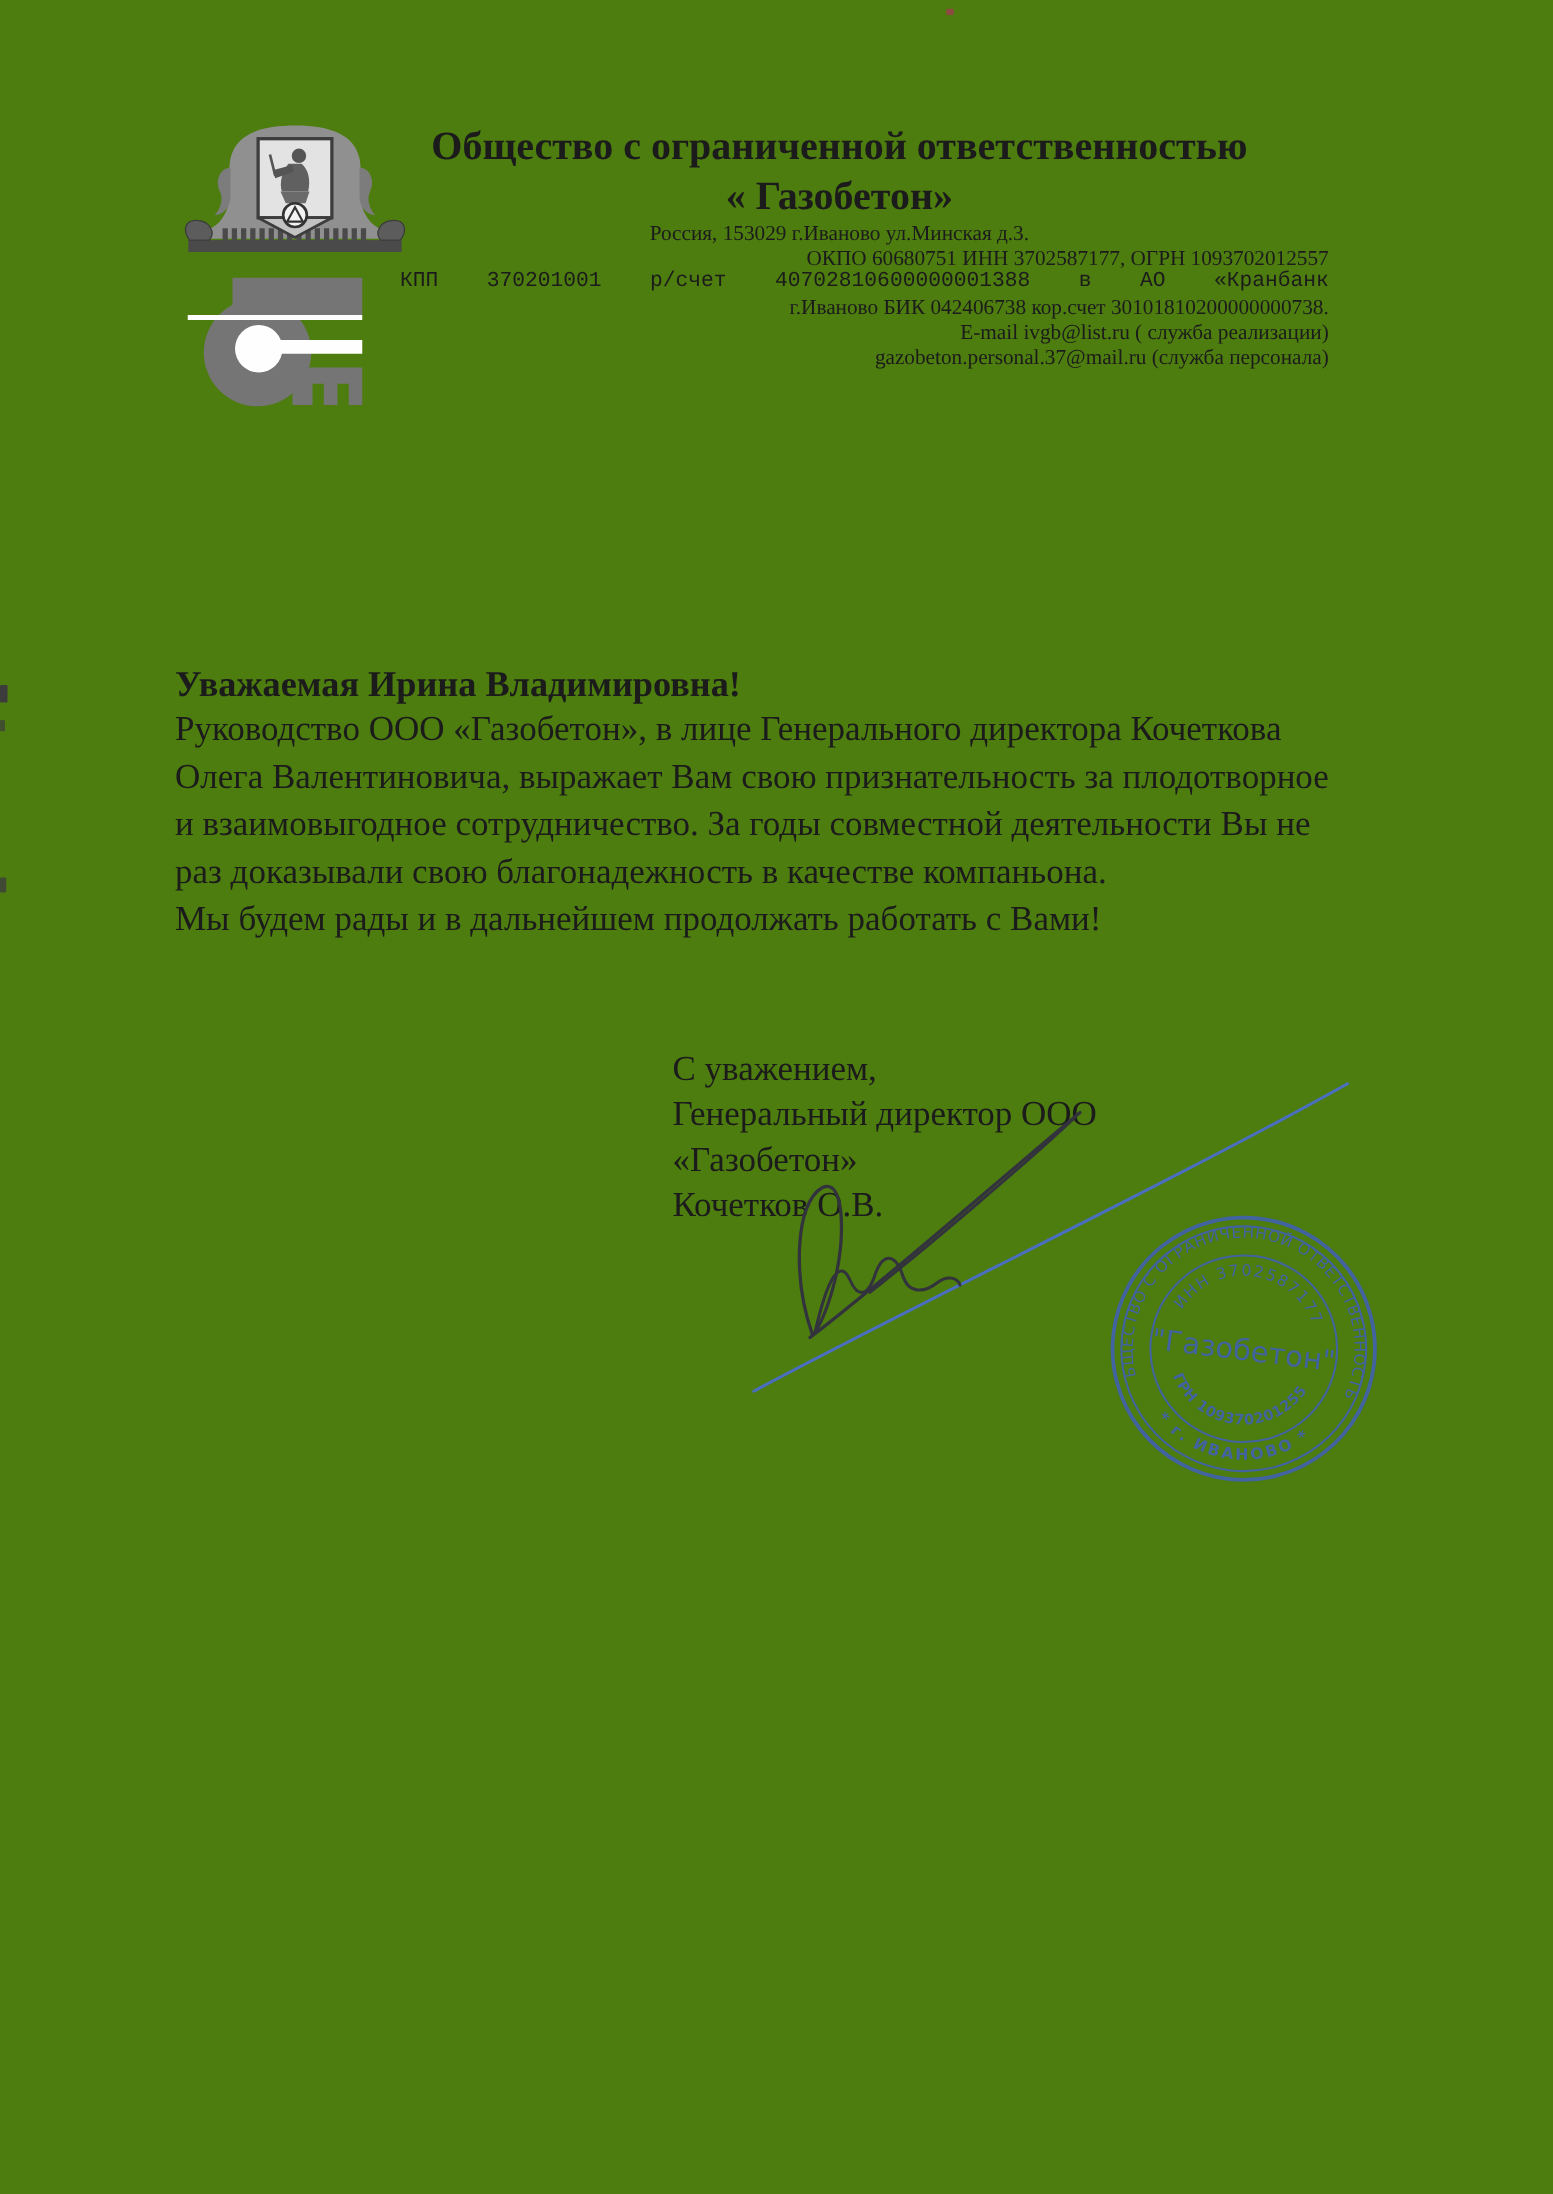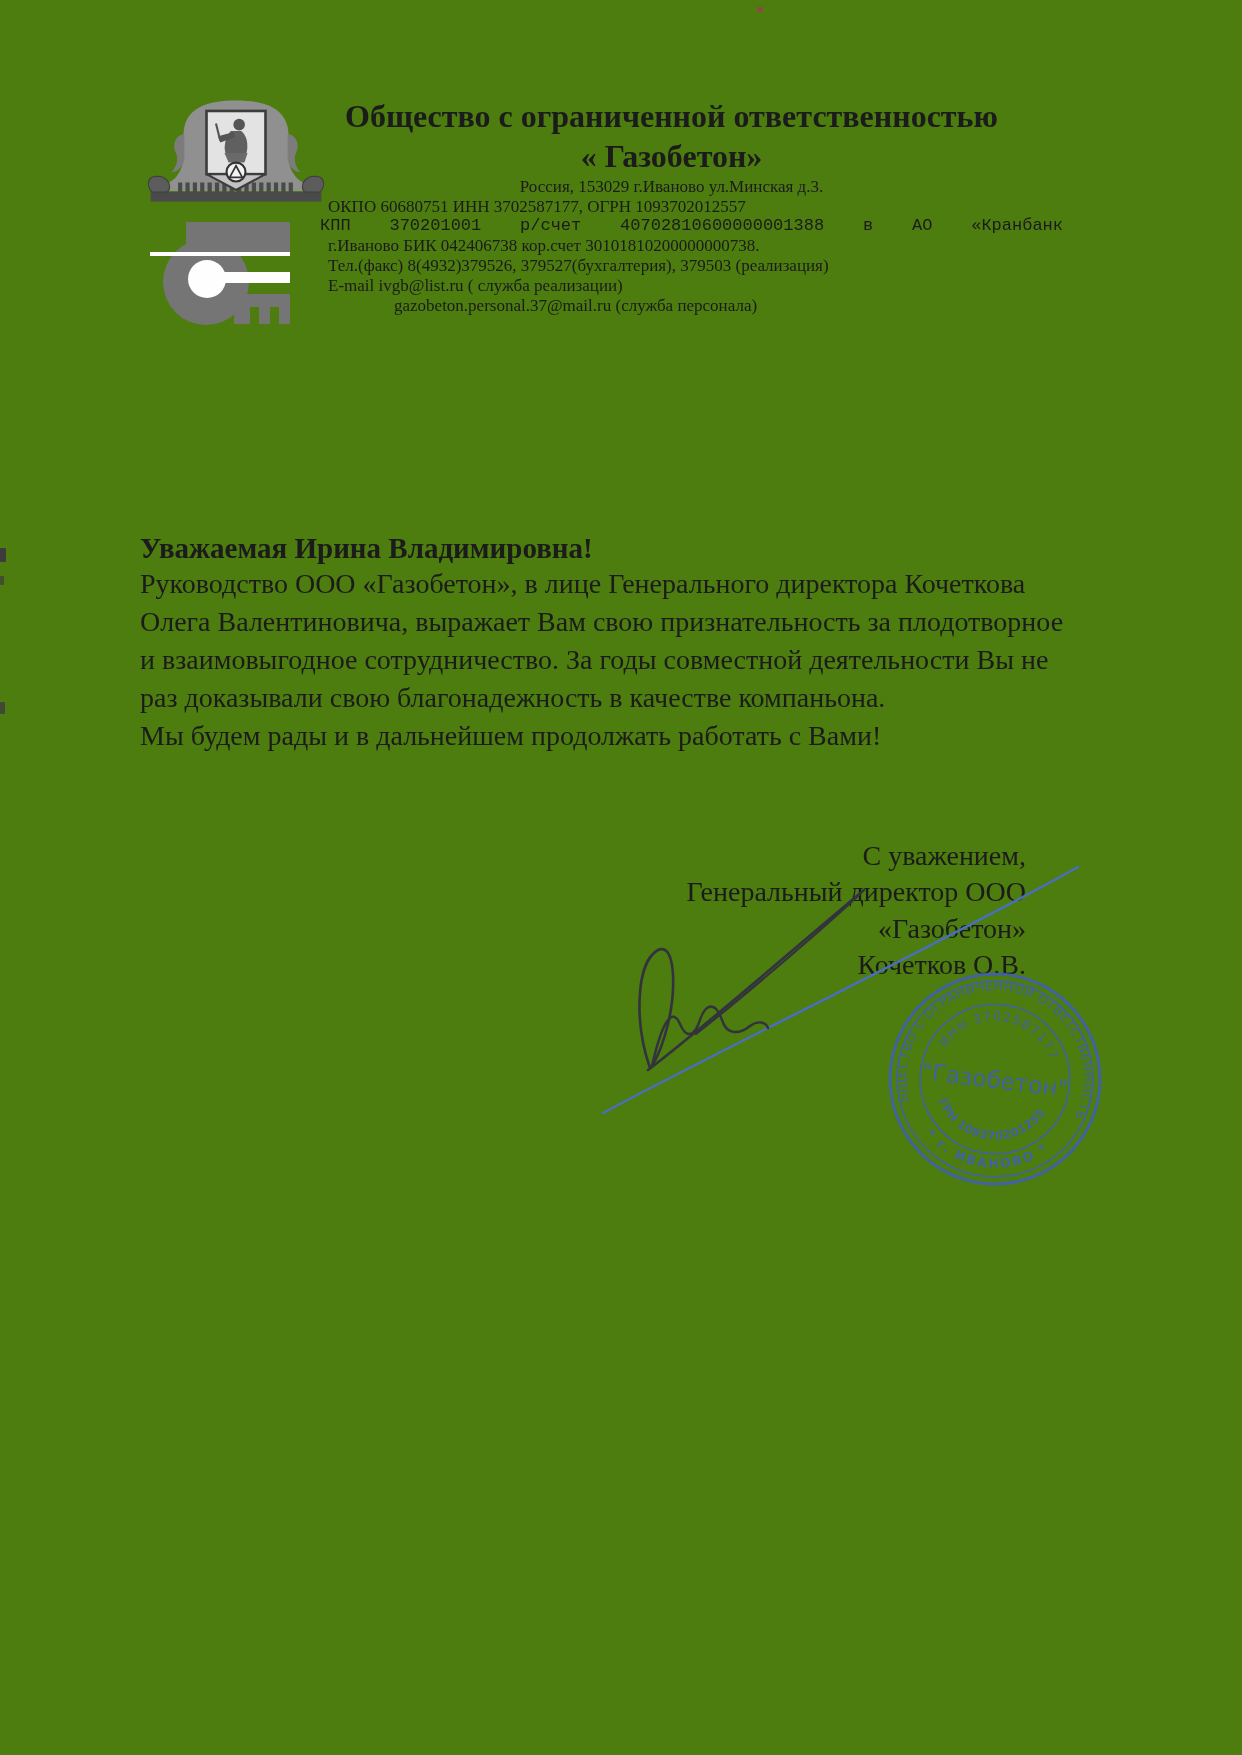--- a/index.html
+++ b/index.html
@@ -17,7 +17,7 @@
   .org-title { font-size:32px; font-weight:bold; text-align:center; line-height:1.26; padding-right:38px; }
   .info { font-size:17px; line-height:1.17; }
   .h-center { text-align:center; padding-right:38px; }
-  .h-left { text-align:left; padding-left:10px; }
+  .h-left { text-align:right; padding-left:10px; }
   .h-justify { text-align:justify; text-align-last:justify; padding-left:2px;font-family:Liberation Mono, monospace; }
   .nowrap { white-space:nowrap; }
   .email-indent { margin-left:66px; }

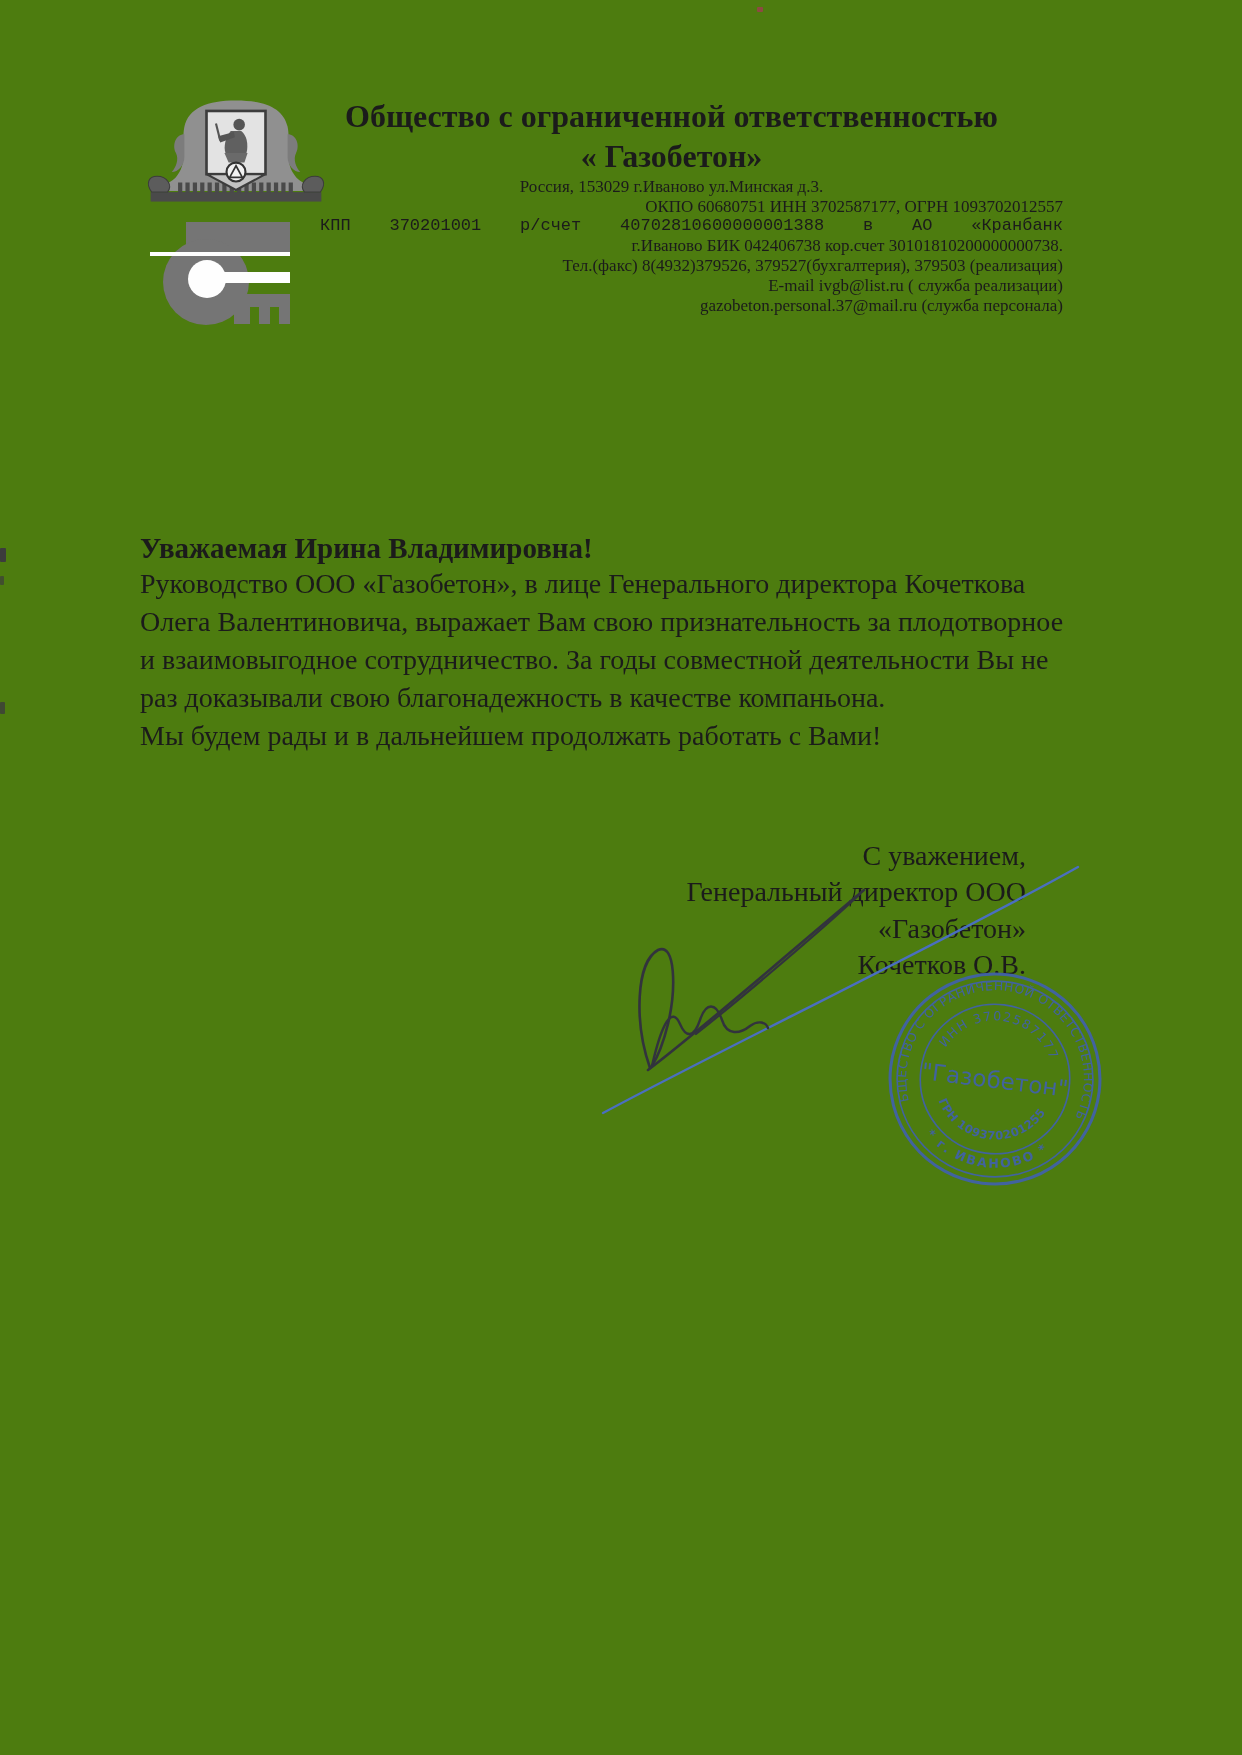--- a/index.html
+++ b/index.html
@@ -81,7 +81,6 @@
     <div class="info h-left">ОКПО 60680751  ИНН 3702587177, ОГРН 1093702012557</div>
     <div class="info h-justify nowrap">КПП 370201001 р/счет 40702810600000001388 в АО «Кранбанк</div>
     <div class="info h-left nowrap">г.Иваново  БИК 042406738    кор.счет 30101810200000000738.</div>
-    <div class="info h-left nowrap">Тел.(факс)   8(4932)379526,  379527(бухгалтерия), 379503 (реализация)</div>
     <div class="info h-left nowrap">
       <span>E-mail </span><span class="email-link">ivgb@list.ru</span><span> ( служба реализации)</span>
     </div>

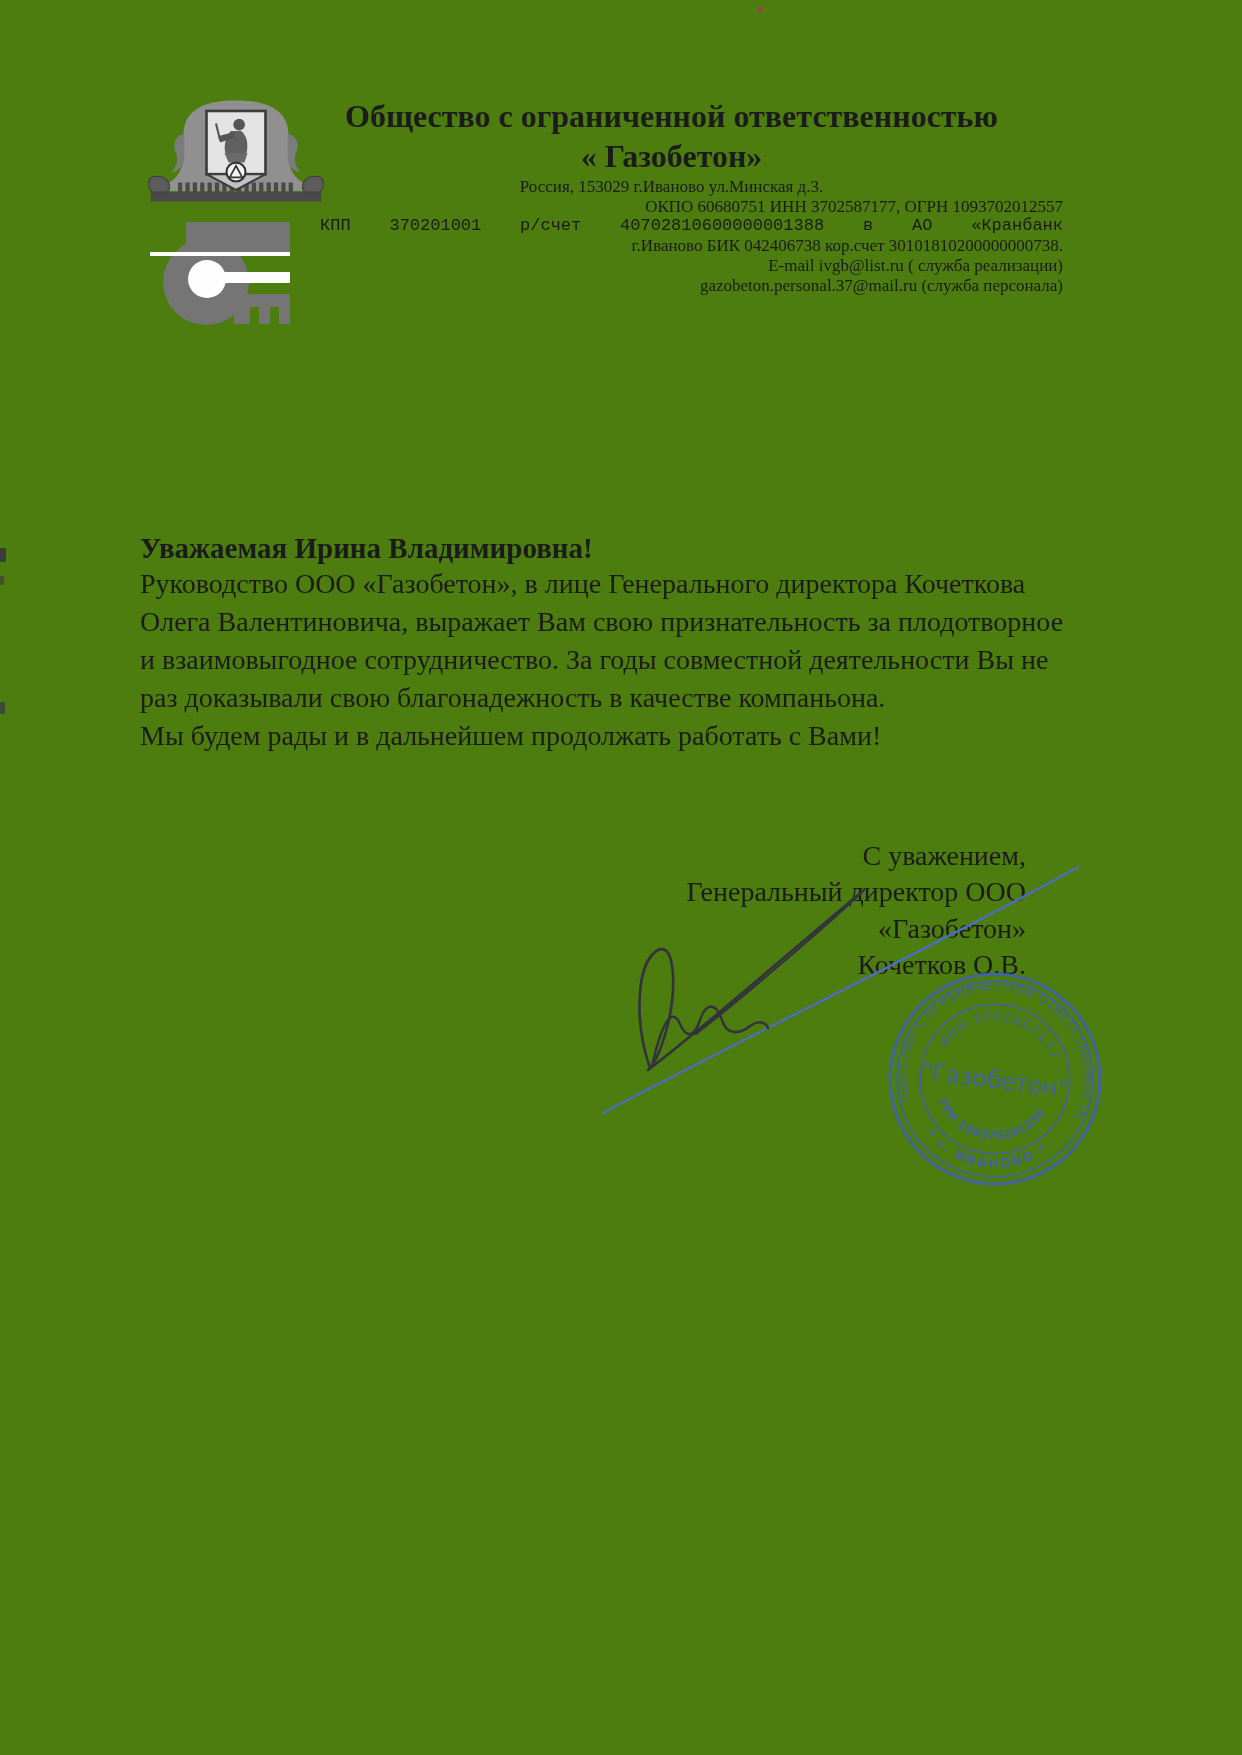--- a/index.html
+++ b/index.html
@@ -28,7 +28,7 @@
   .body-par { font-size:28px; line-height:1.36; }
   .body-line { white-space:nowrap; }
 
-  .closing { position:absolute; left:538px; top:838px; width:488px; text-align:right;
+  .closing { position:absolute; left:538px; top:838px; width:488px; text-align:left;
              font-size:28px; line-height:1.3; }
 
   .sig-svg { position:absolute; left:580px; top:840px; }

